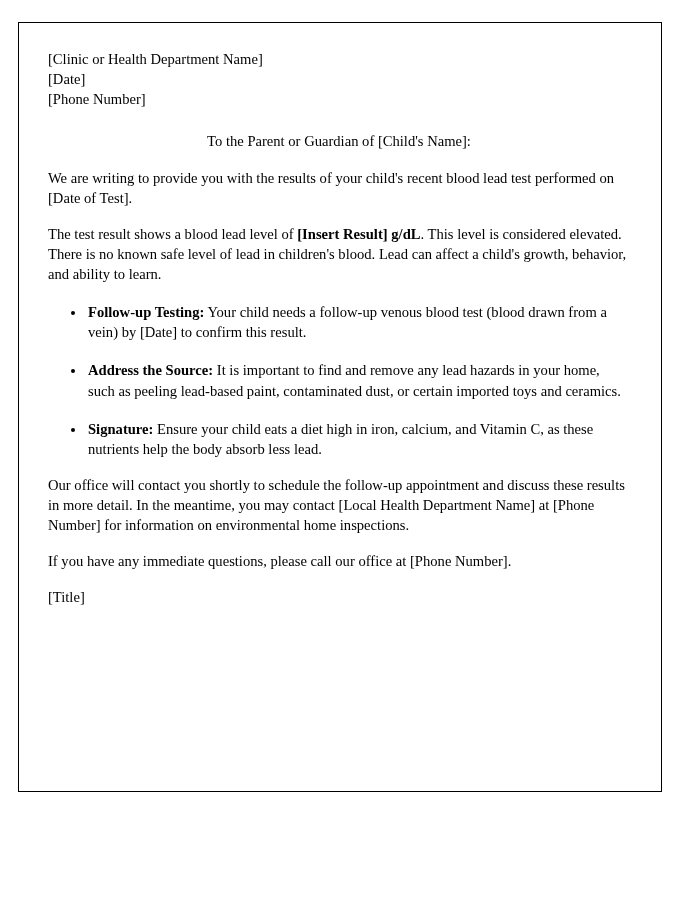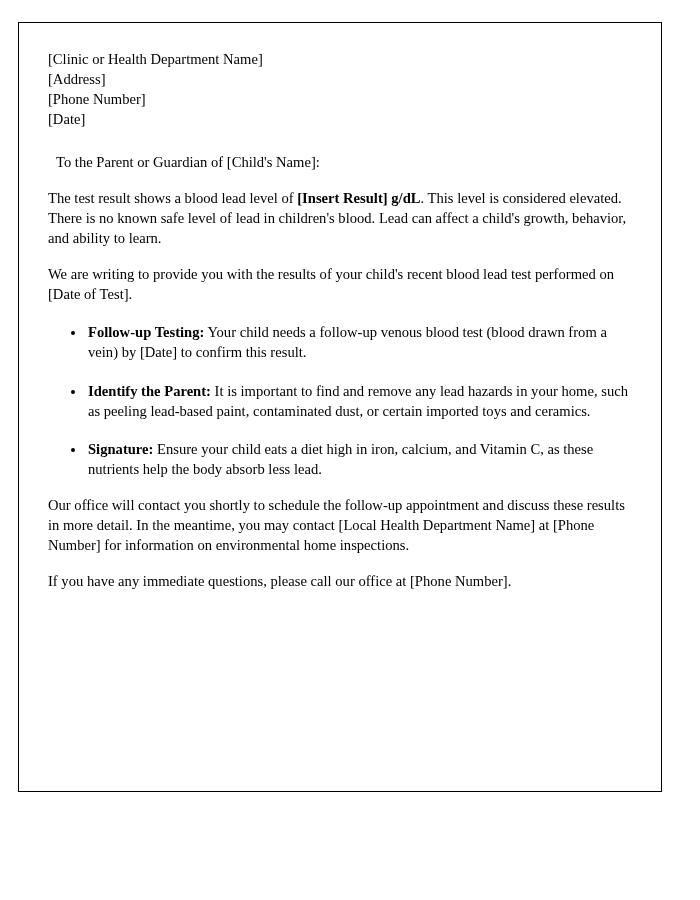--- a/index.html
+++ b/index.html
@@ -82,7 +82,6 @@
 
       <div class="letterhead">
         <div>[Clinic or Health Department Name]</div>
-        <div>[Address]</div>
         <div>[Phone Number]</div>
         <div>[Date]</div>
       </div>

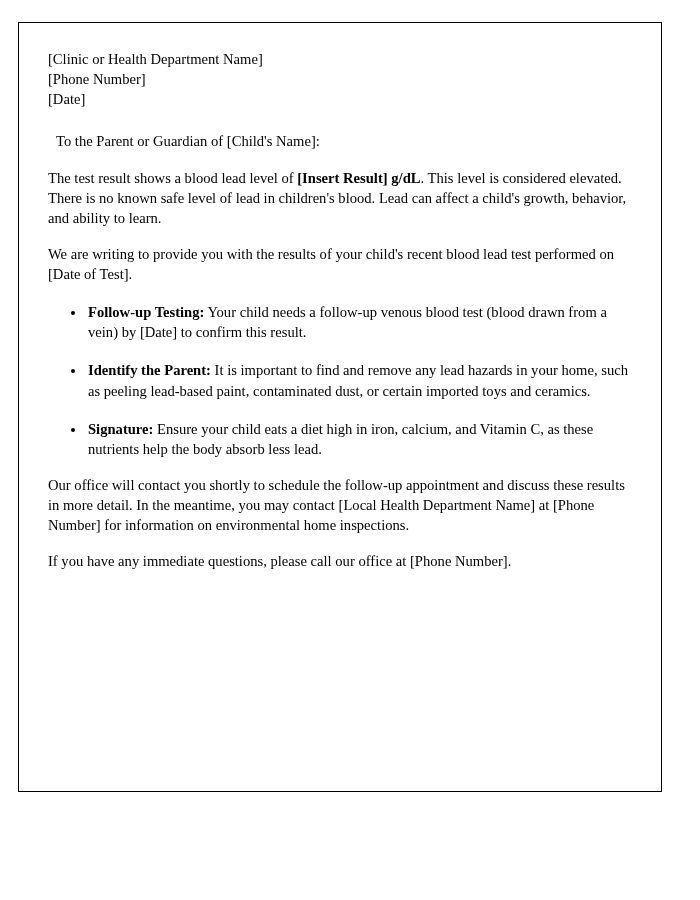--- a/index.html
+++ b/index.html
@@ -82,8 +82,8 @@
 
       <div class="letterhead">
         <div>[Clinic or Health Department Name]</div>
+        <div>[Date]</div>
         <div>[Phone Number]</div>
-        <div>[Date]</div>
       </div>
 
       <div class="salutation">To the Parent or Guardian of [Child's Name]:</div>

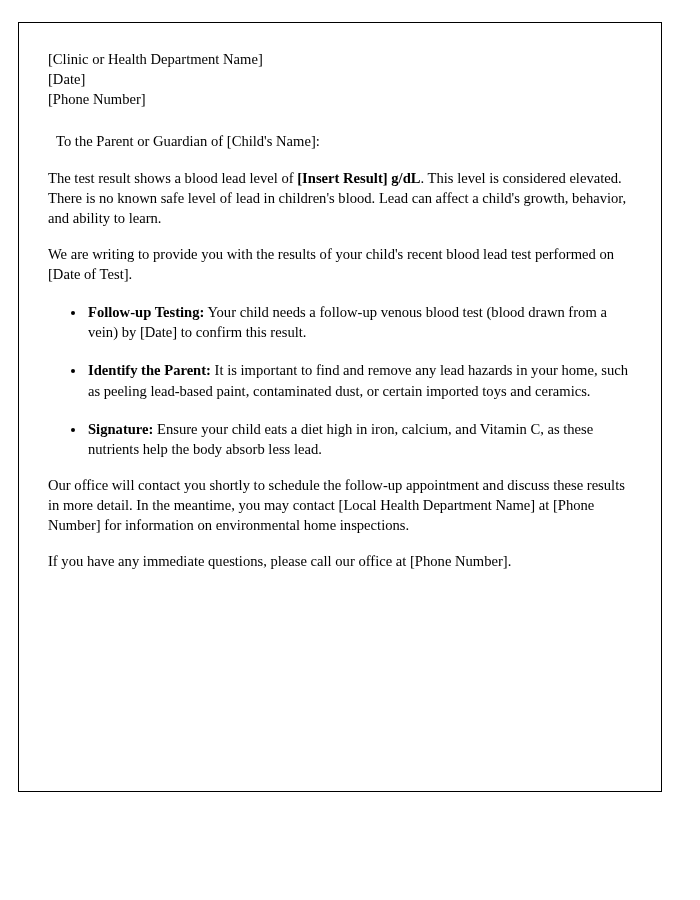--- a/index.html
+++ b/index.html
@@ -44,7 +44,8 @@
     white-space: pre;
   }
   .salutation {
-    margin: 0 0 16px 8px;
+    margin: 0 0 16px 0;
+    text-align: center;
   }
   .para {
     margin: 0 0 16px 0;

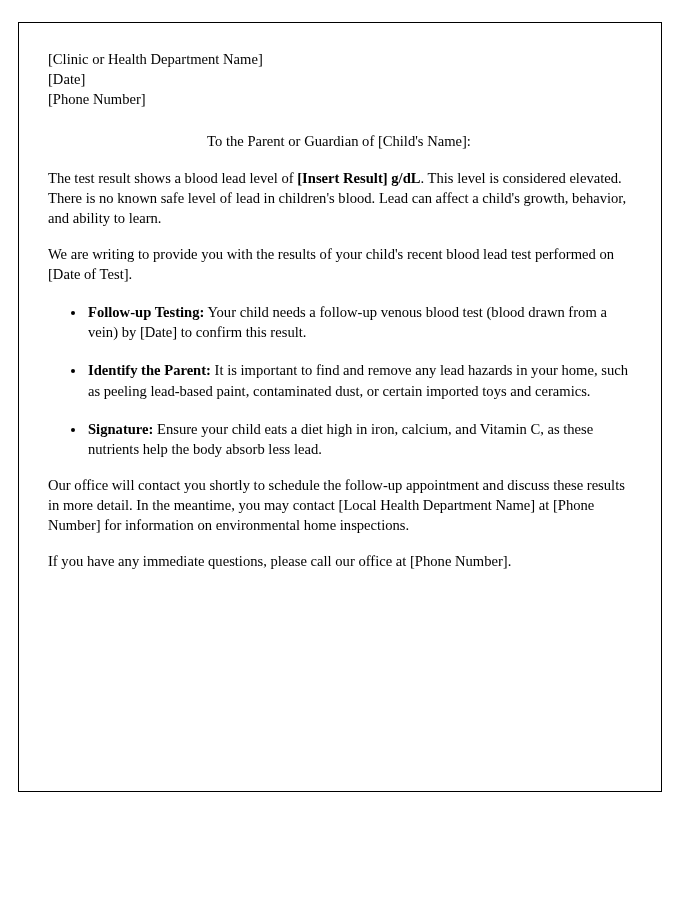--- a/index.html
+++ b/index.html
@@ -89,9 +89,9 @@
 
       <div class="salutation">To the Parent or Guardian of [Child's Name]:</div>
 
+      <div class="para">We are writing to provide you with the results of your child's recent blood lead test performed on [Date of Test].</div>
+
       <div class="para"><span>The test result shows a blood lead level of </span><b>[Insert Result] g/dL</b><span>. This level is considered elevated. There is no known safe level of lead in children's blood. Lead can affect a child's growth, behavior, and ability to learn.</span></div>
-
-      <div class="para">We are writing to provide you with the results of your child's recent blood lead test performed on [Date of Test].</div>
 
 
       <ul class="steps">

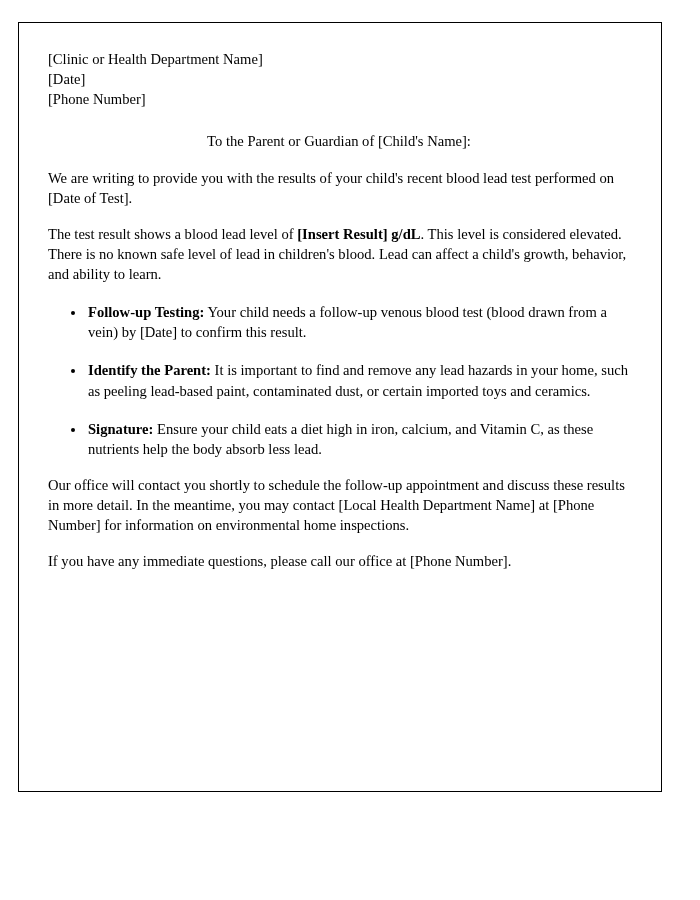--- a/index.html
+++ b/index.html
@@ -96,7 +96,7 @@
 
       <ul class="steps">
         <li><b>Follow-up Testing:</b><span> Your child needs a follow-up venous blood test (blood drawn from a vein) by [Date] to confirm this result.</span></li>
-        <li><b>Identify the Parent:</b><span> It is important to find and remove any lead hazards in your home, such as peeling lead-based paint, contaminated dust, or certain imported toys and ceramics.</span></li>
+        <li><b>Address the Source:</b><span> It is important to find and remove any lead hazards in your home, such as peeling lead-based paint, contaminated dust, or certain imported toys and ceramics.</span></li>
         <li><b>Signature:</b><span> Ensure your child eats a diet high in iron, calcium, and Vitamin C, as these nutrients help the body absorb less lead.</span></li>
       </ul>
 

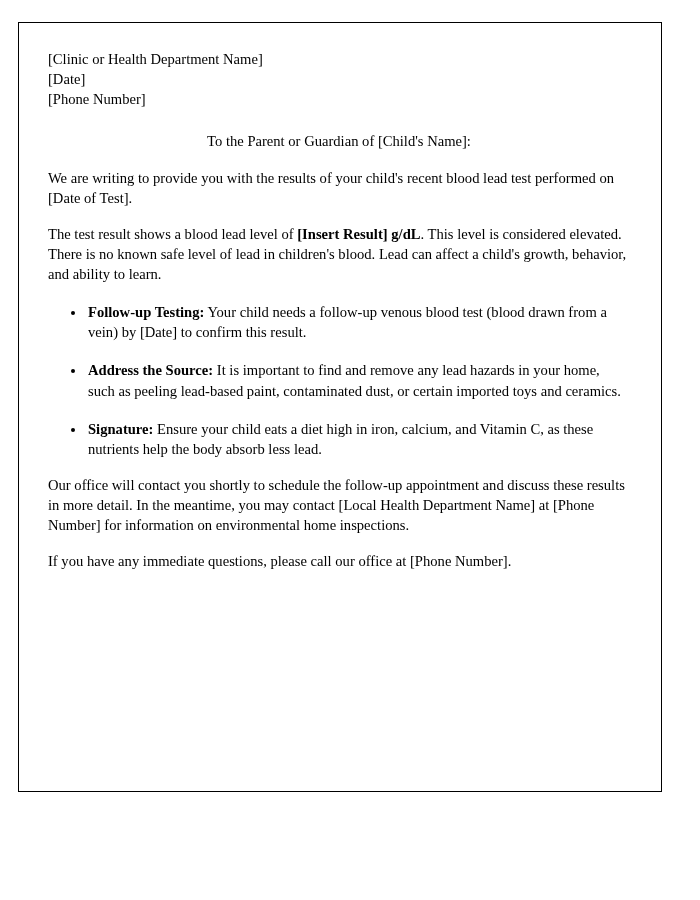--- a/index.html
+++ b/index.html
@@ -106,6 +106,7 @@
 
 
       <div class="signature-block">
+        <div>[Title]</div>
       </div>
 
     </div>

